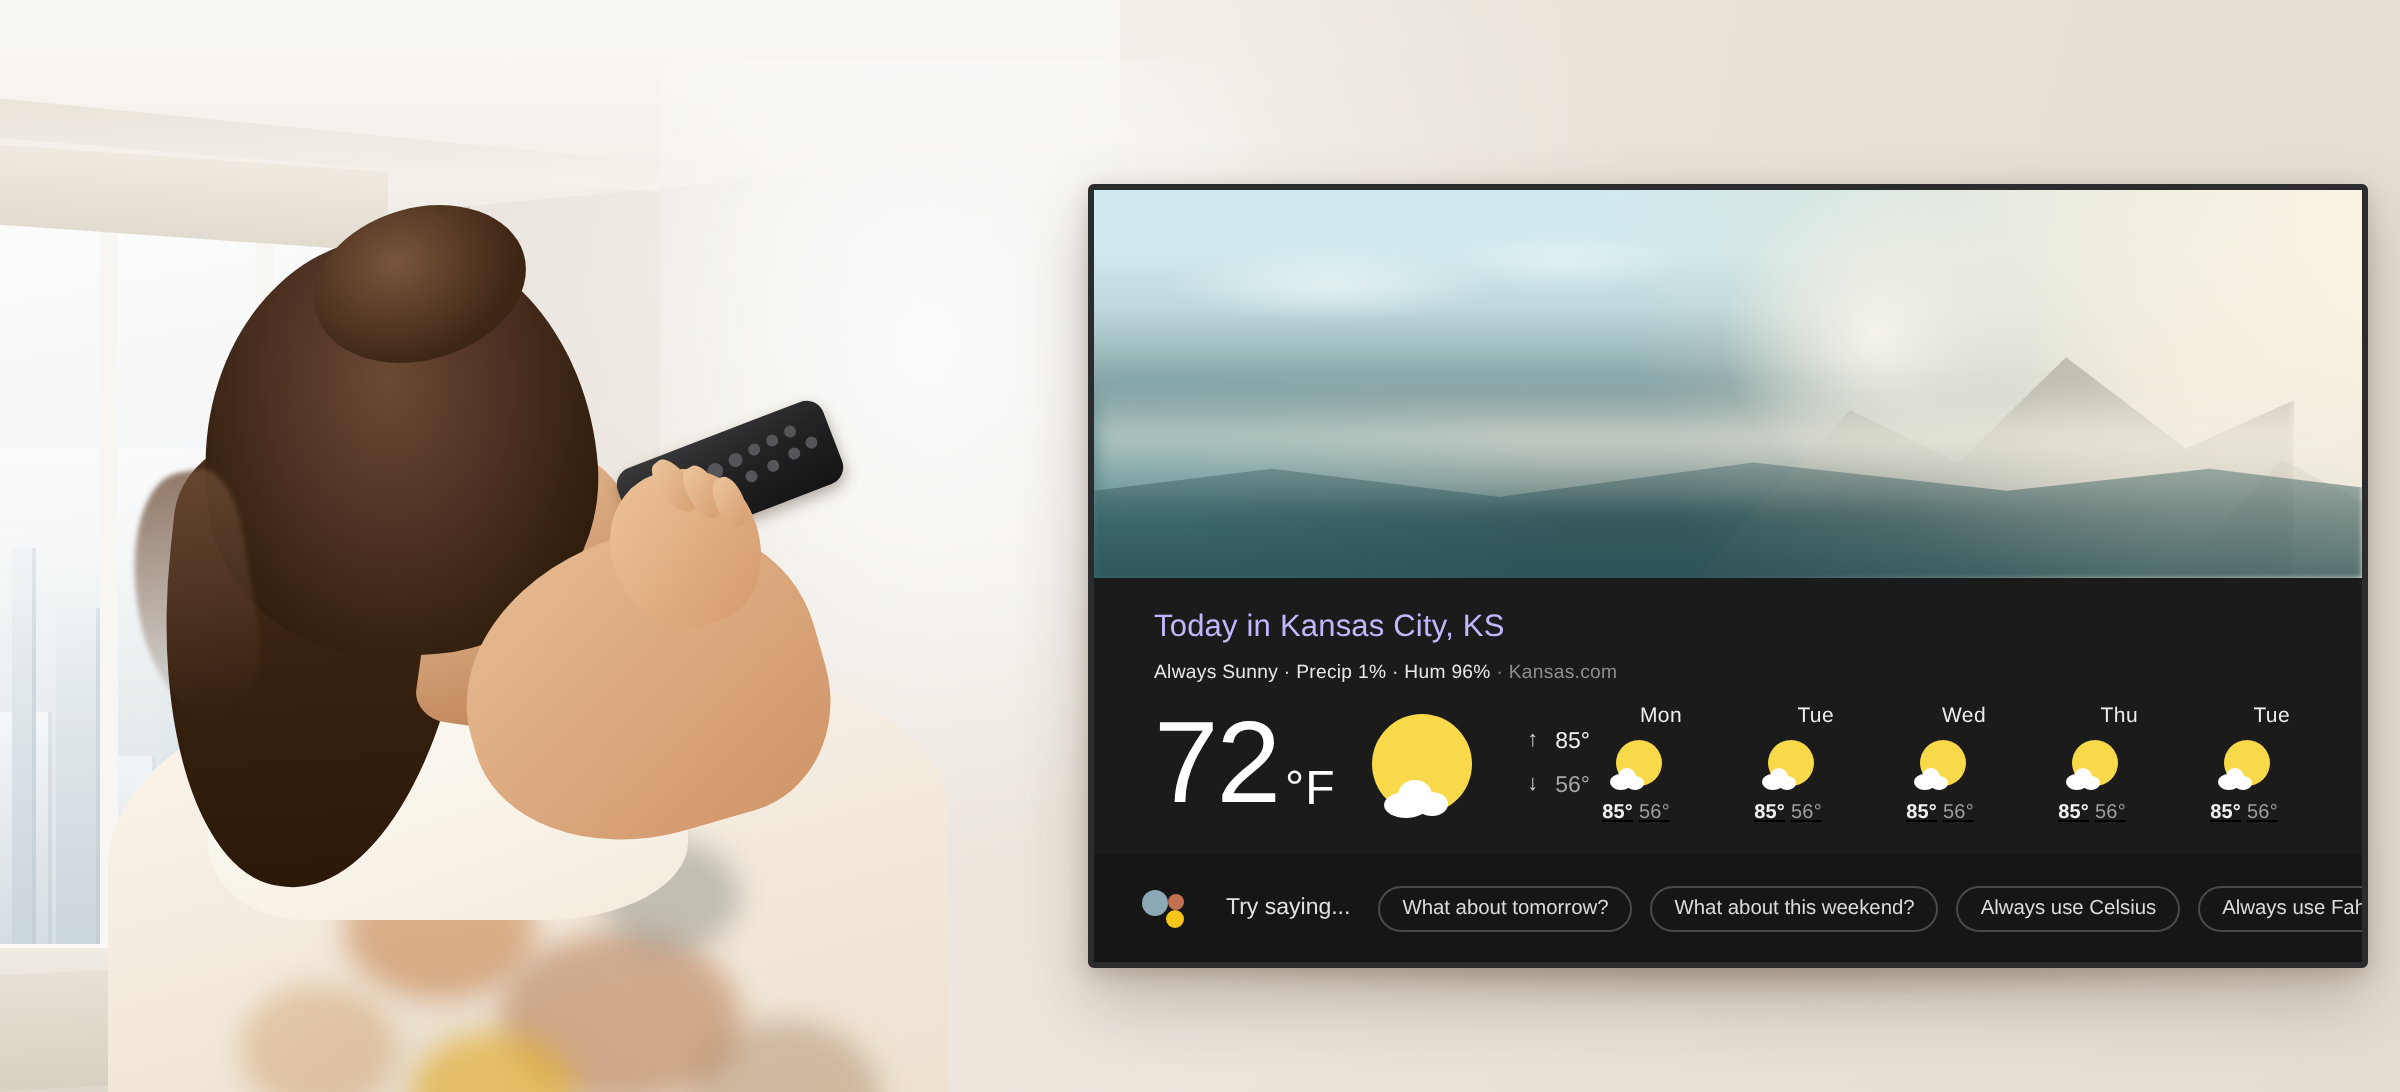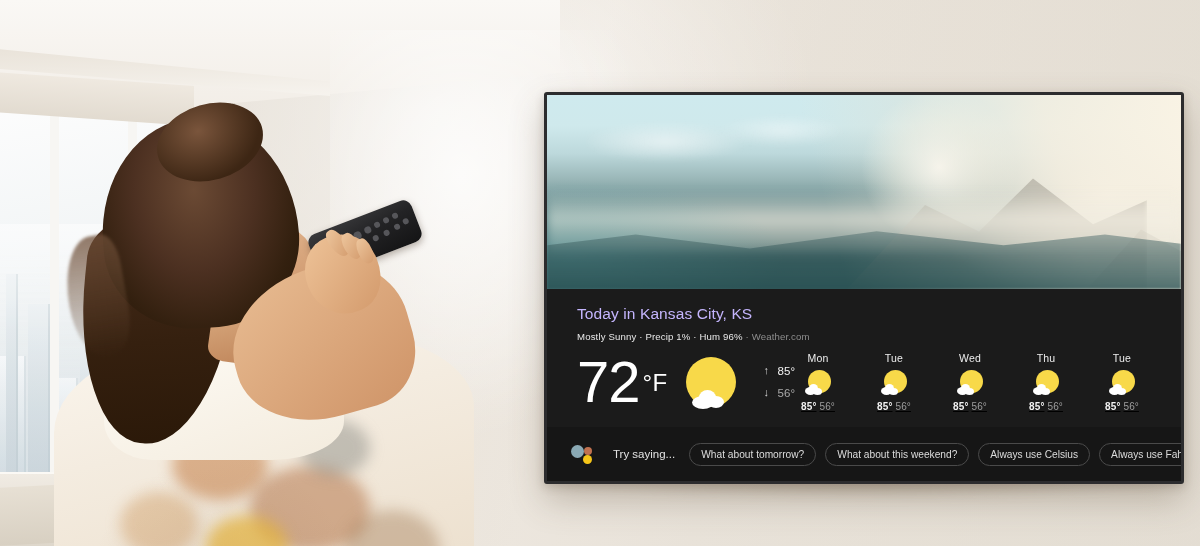--- a/index.html
+++ b/index.html
@@ -385,7 +385,7 @@
     <div class="wx-title">Today in Kansas City, KS</div>
 
     <div class="wx-sub">
-      <span>Mostly Sunny</span>
+      <span>Always Sunny</span>
       <span>·</span>
       <span>Precip 1%</span>
       <span>·</span>

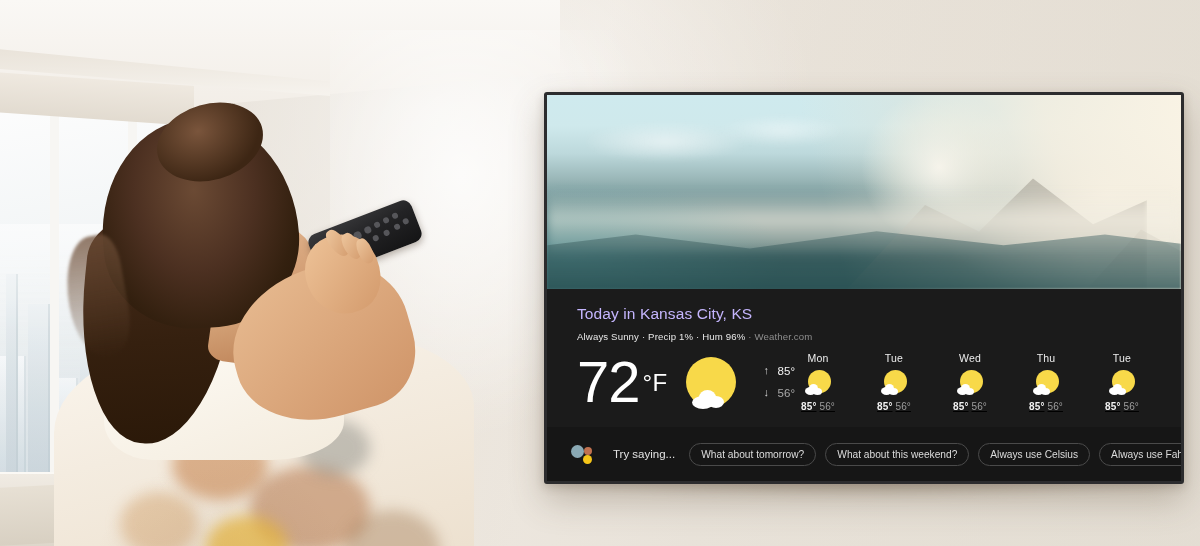--- a/index.html
+++ b/index.html
@@ -391,7 +391,7 @@
       <span>·</span>
       <span>Hum 96%</span>
       <span class="src">·</span>
-      <span class="src">Weather.com</span>
+      <span class="src">Kansas.com</span>
     </div>
 
     <div class="wx-body">

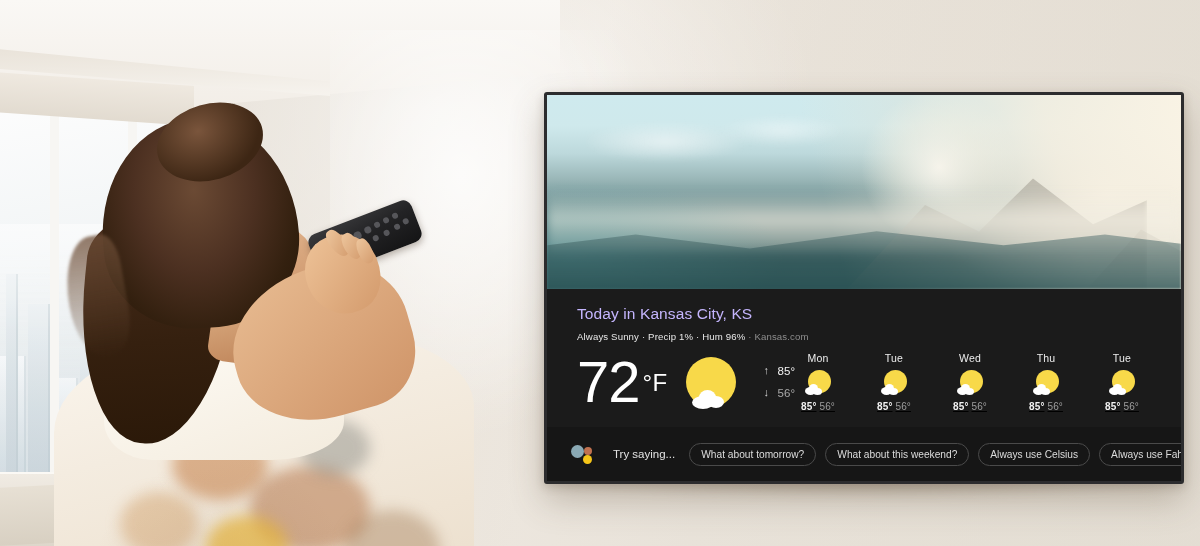--- a/index.html
+++ b/index.html
@@ -246,7 +246,7 @@
   .wx-sub { margin-top:8px; font-size:9.6px; color:#e8e8e8; letter-spacing:.15px; }
   .wx-sub .src { color:#8e8e8e; }
   .wx-body { display:flex; align-items:center; margin-top:10px; }
-  .temp-wrap { display:flex; align-items:center; }
+  .temp-wrap { display:flex; align-items:flex-end; }
   .temp-num { font-size:58px; font-weight:300; color:#fff; line-height:.94; letter-spacing:-1px; }
   .temp-unit { font-size:24px; font-weight:300; color:#fff; margin-left:3px; margin-top:2px; letter-spacing:.5px; }
 

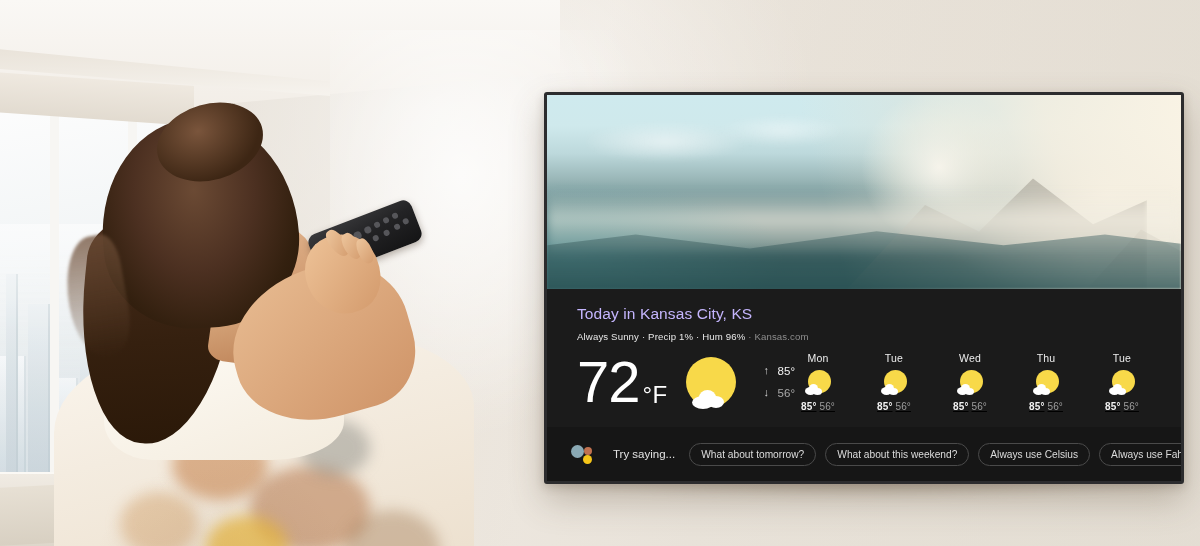--- a/index.html
+++ b/index.html
@@ -263,7 +263,7 @@
 
   .days { display:flex; margin-left:auto; gap:30px; padding-right:6px; }
   .day { text-align:center; width:46px; }
-  .day-name { font-size:10.5px; color:#ededed; letter-spacing:.2px; }
+  .day-name { font-size:10.5px; color:#ededed; letter-spacing:.2px;text-align:right; }
   .sun-sm { position:relative; width:26px; height:26px; margin:6px auto 5px; }
   .sun-sm .d { position:absolute; right:0; top:0; width:23px; height:23px; border-radius:50%; background:#f8d949; }
   .sun-sm .c { position:absolute; left:0; bottom:1px; width:17px; height:10px; }

